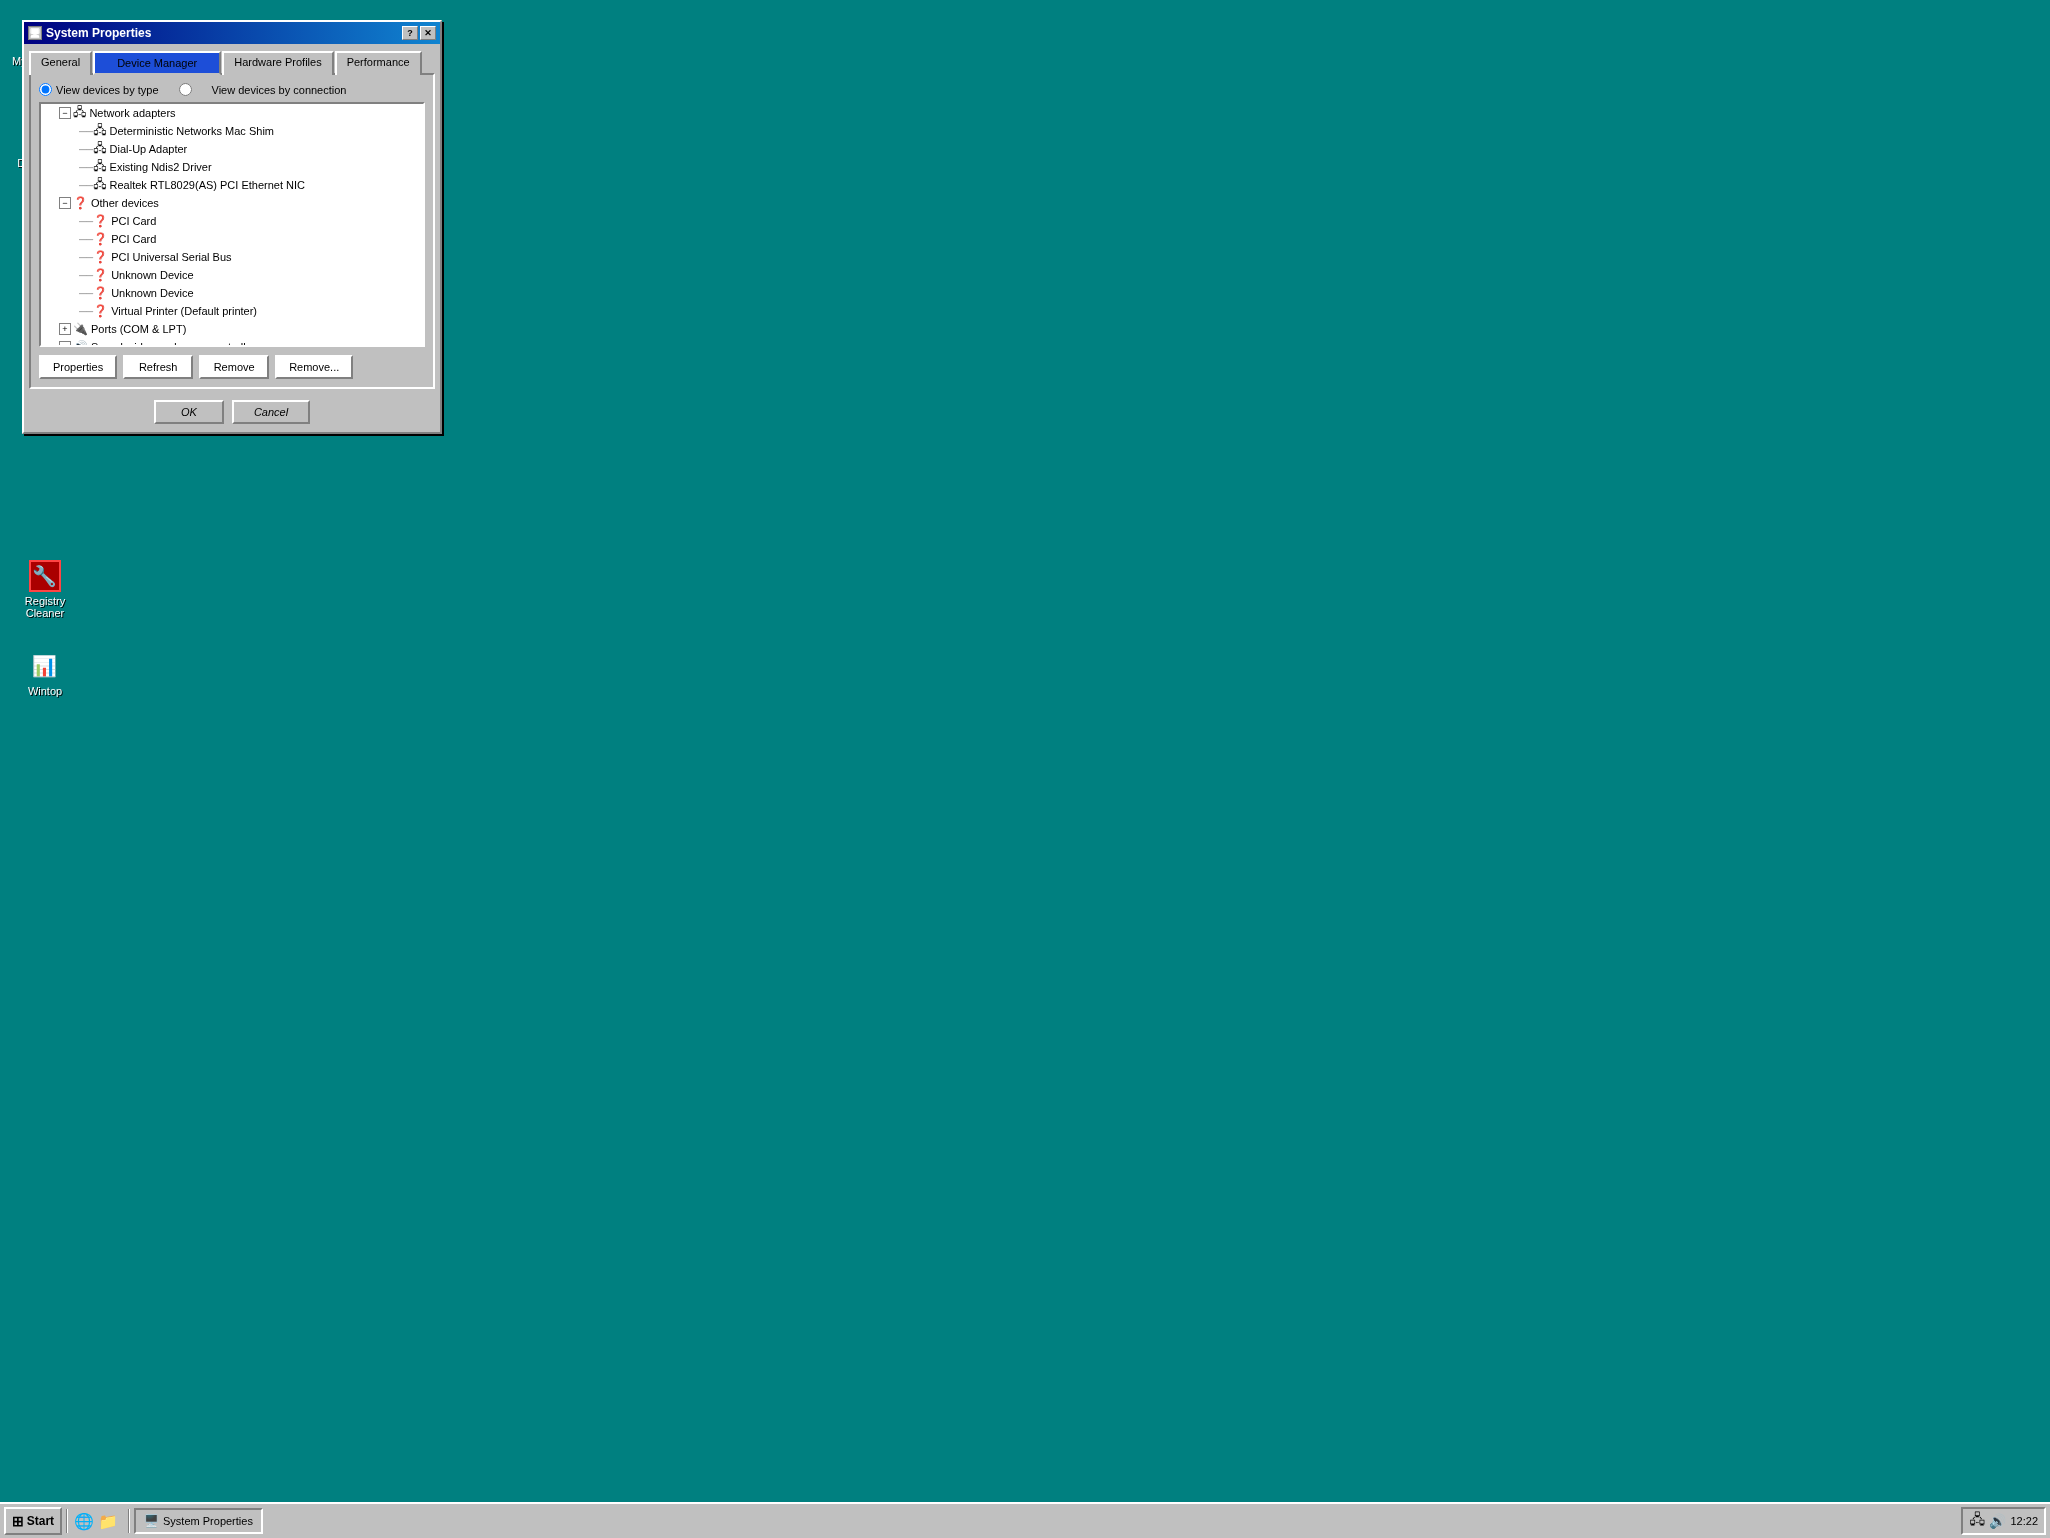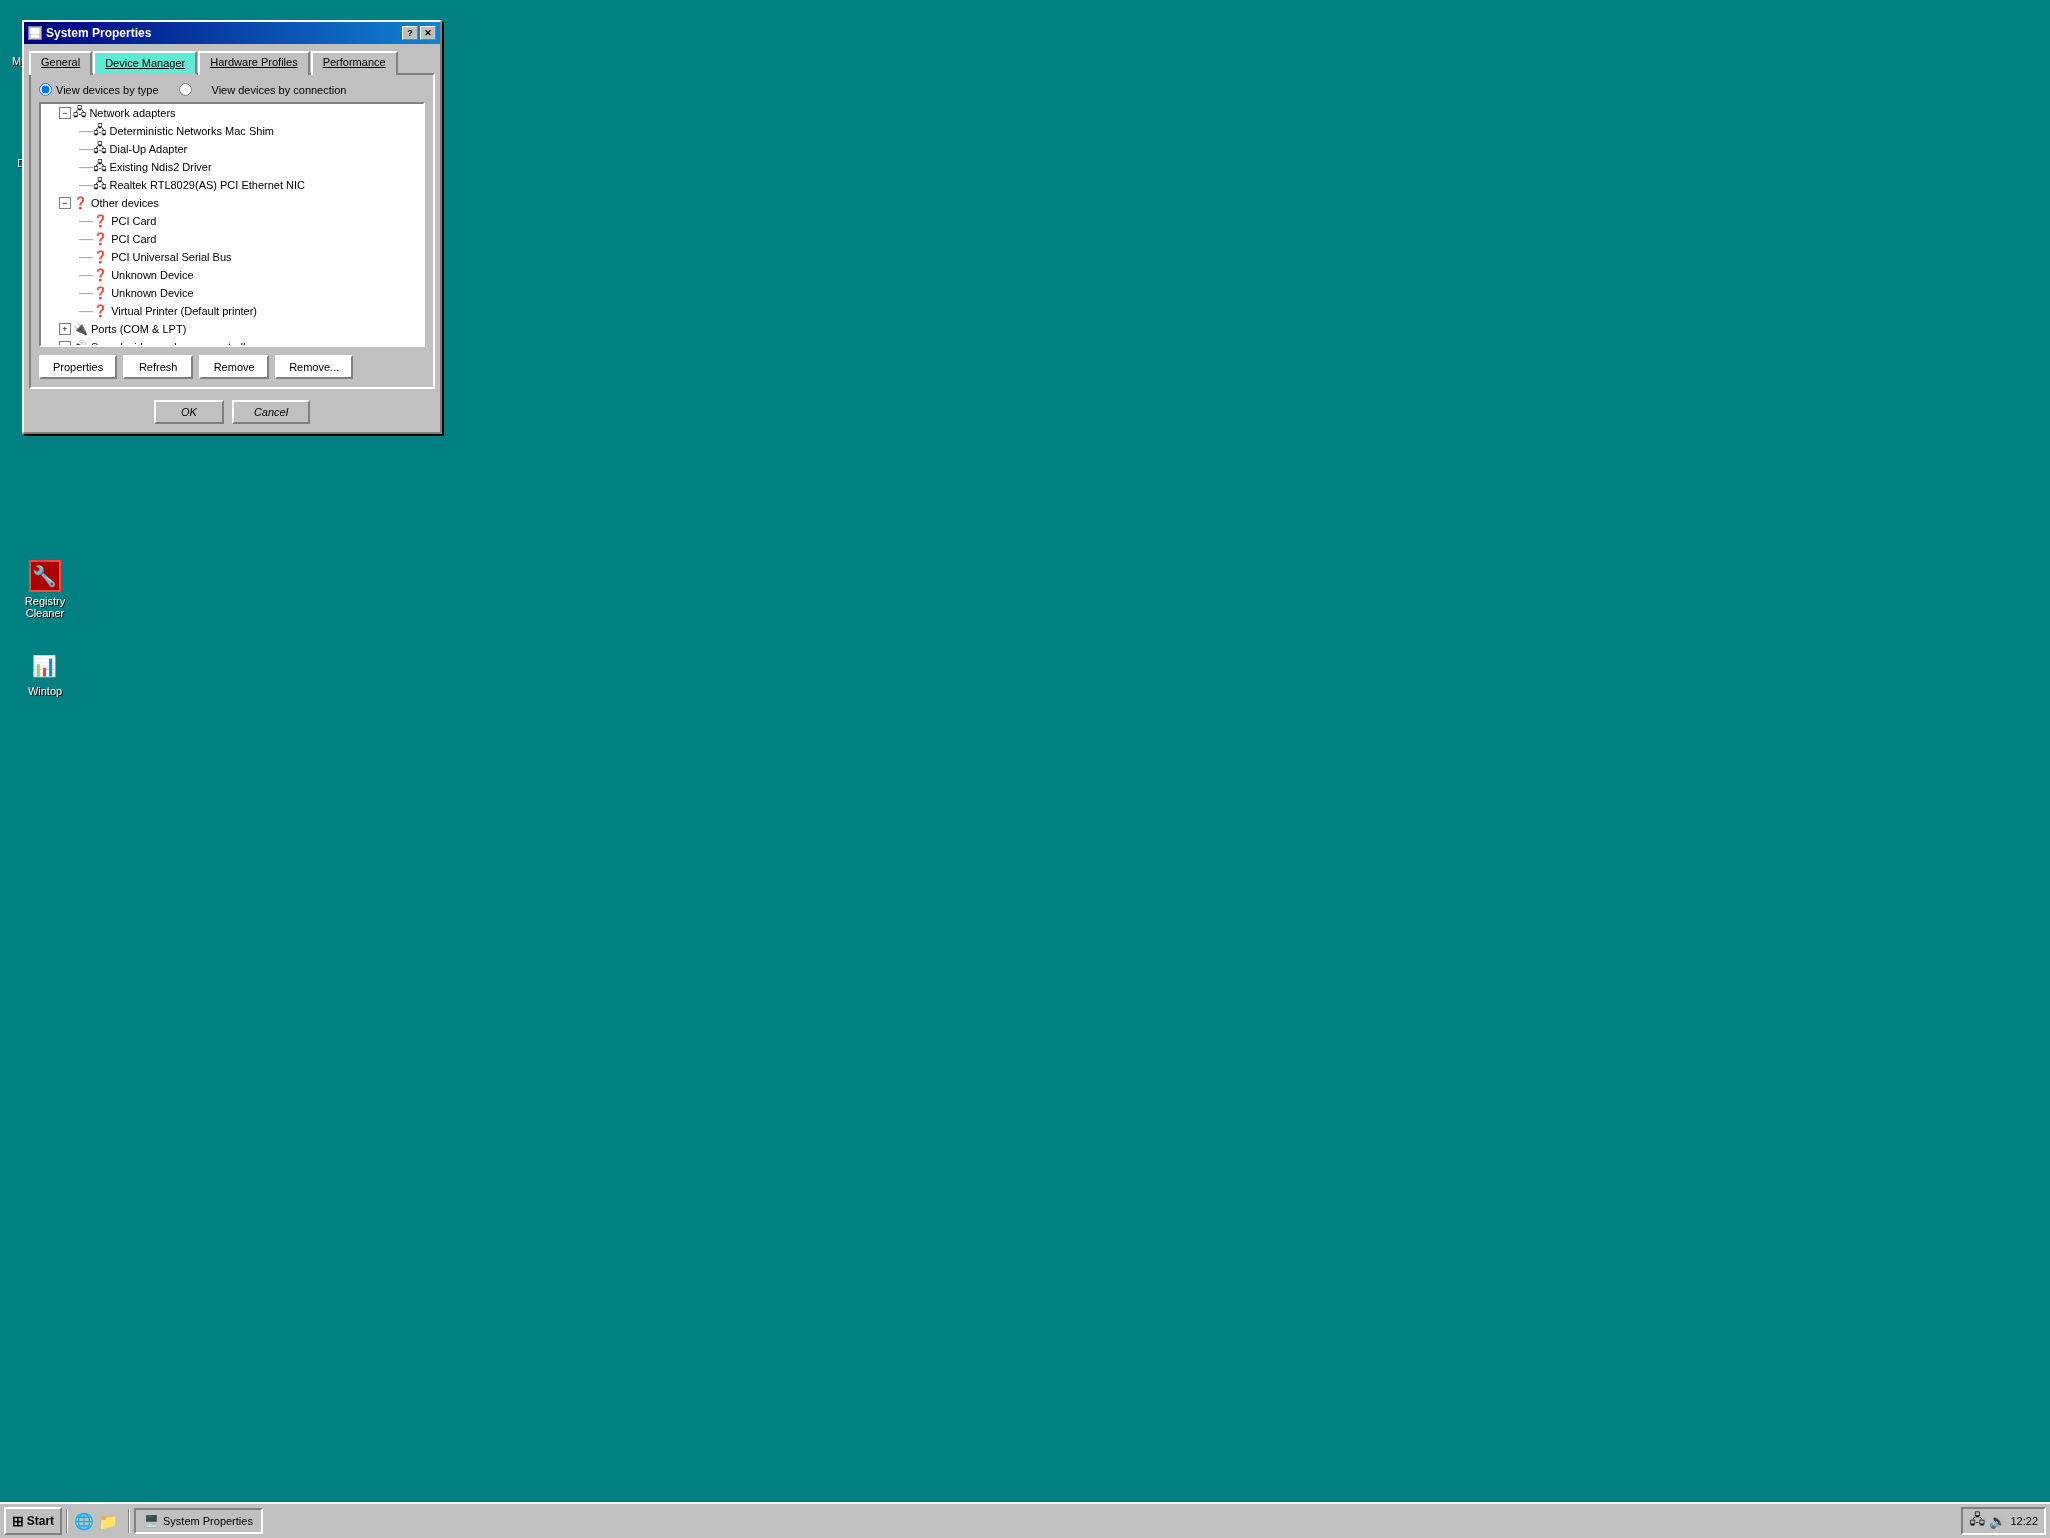--- a/index.html
+++ b/index.html
@@ -193,7 +193,7 @@
     </div>
   </div>
 
-  <div style="display:flex;padding:5px 5px 0 5px;background:#c0c0c0;gap:1px;text-decoration:underline;">
+  <div style="display:flex;padding:5px 5px 0 5px;background:#c0c0c0;gap:1px;">
     <div style="padding:3px 10px;background:#c0c0c0;border:2px solid;border-color:#ffffff #808080 #c0c0c0 #ffffff;border-bottom:none;cursor:pointer;font-size:11px;position:relative;bottom:-2px;">
       <span>General</span>
     </div>

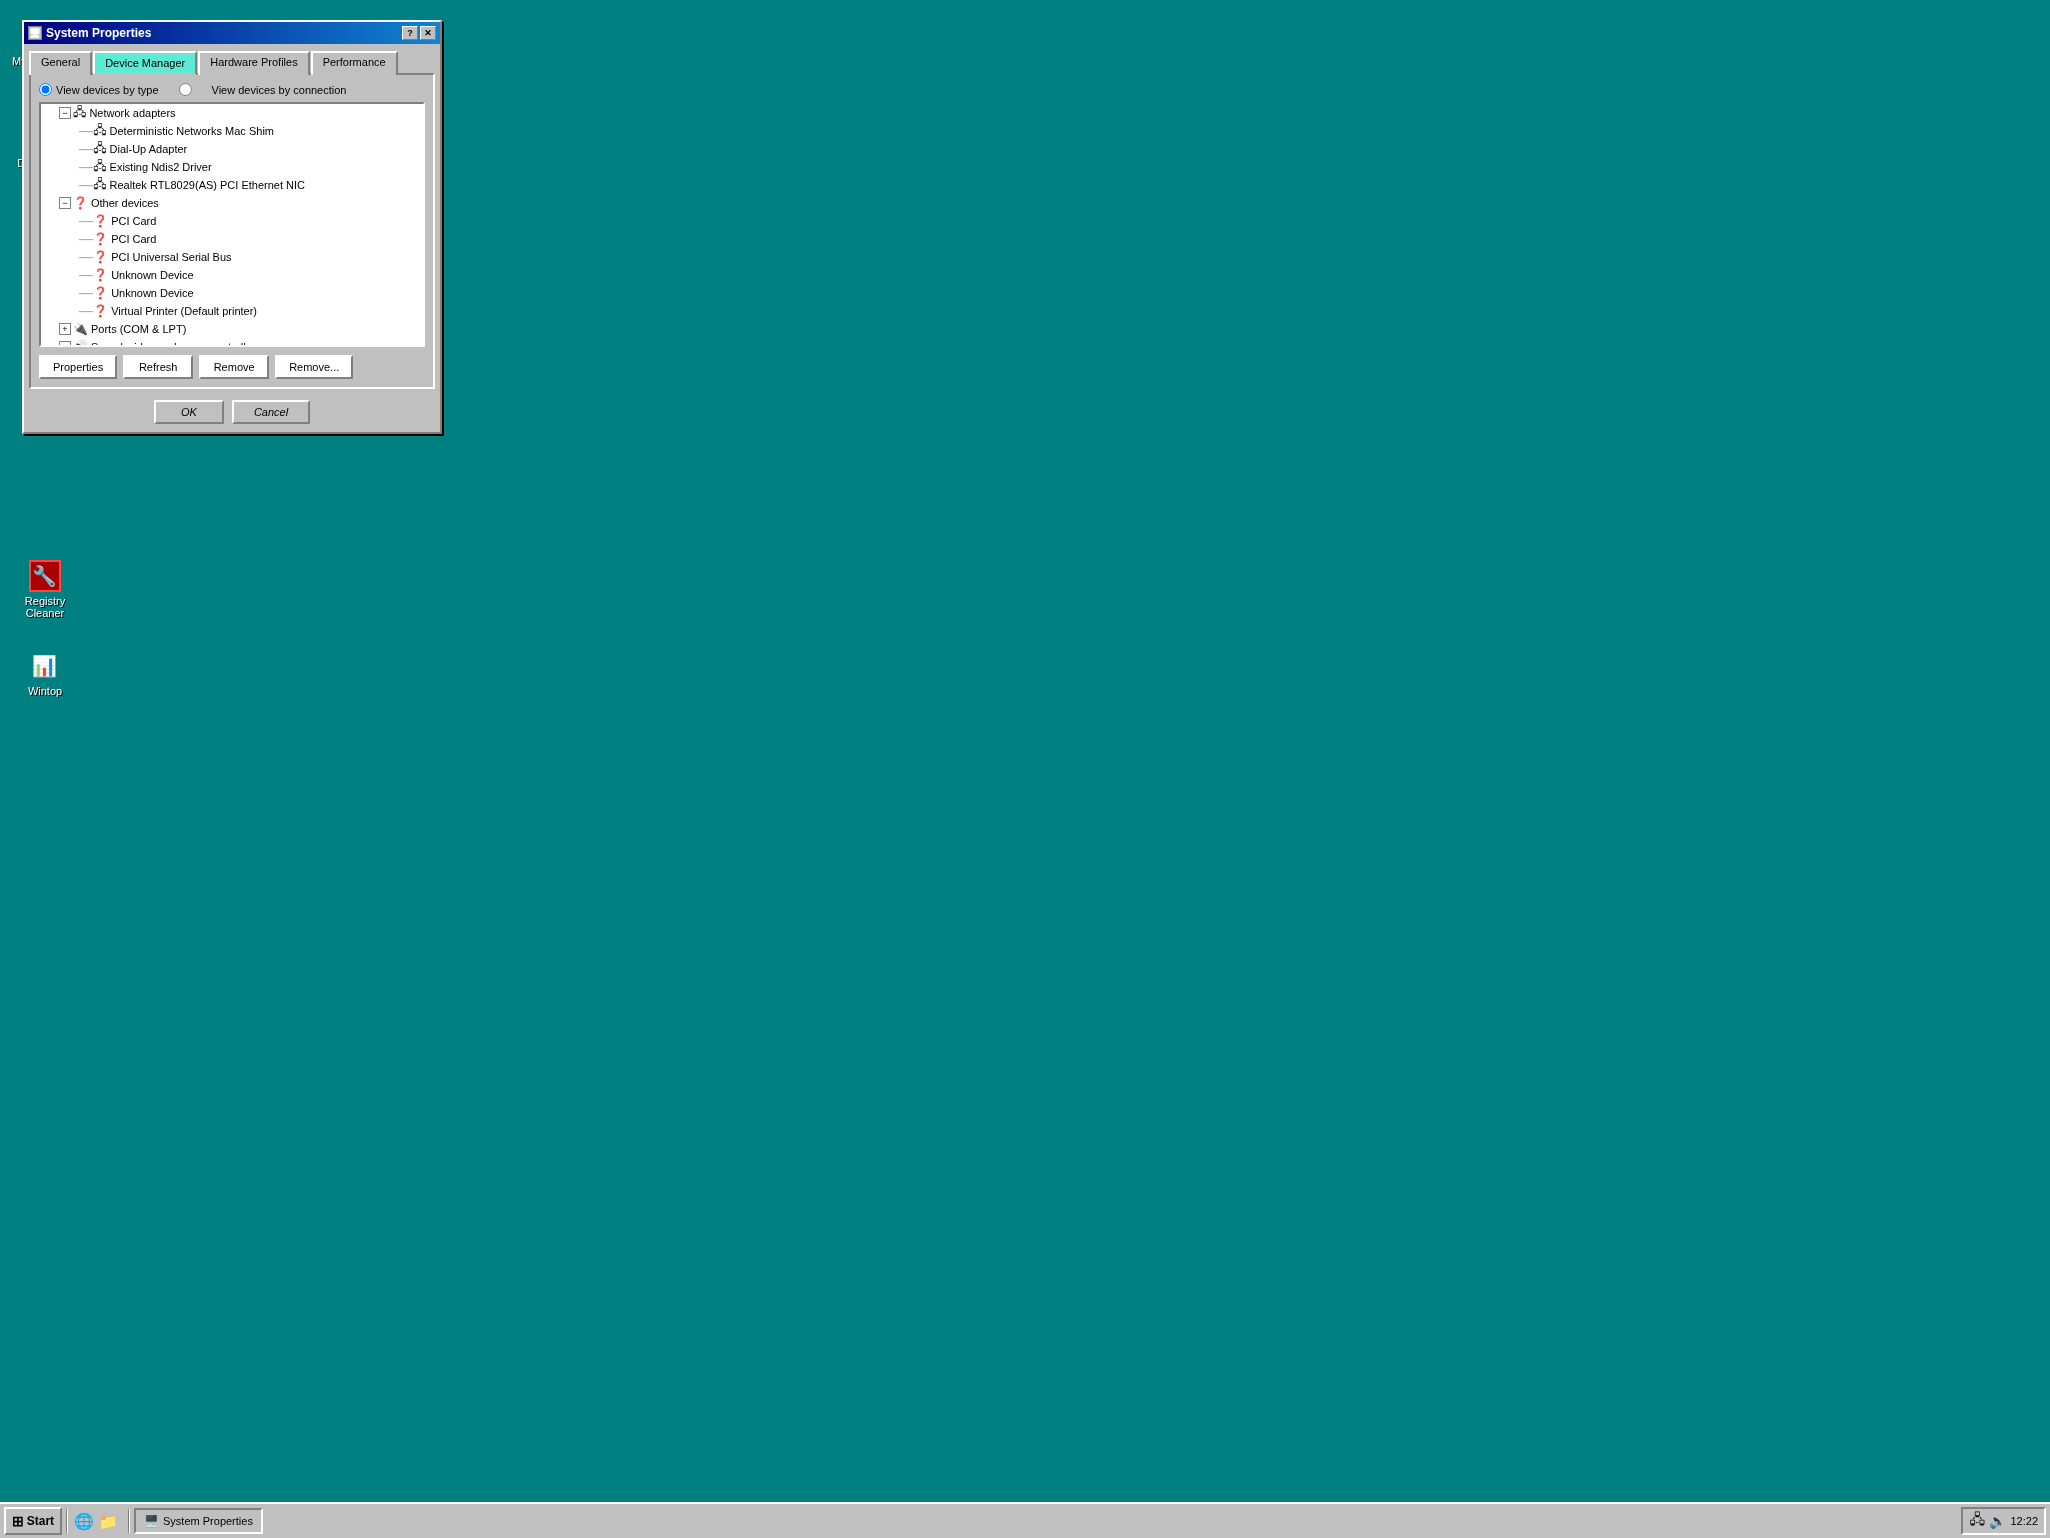--- a/index.html
+++ b/index.html
@@ -197,7 +197,7 @@
     <div style="padding:3px 10px;background:#c0c0c0;border:2px solid;border-color:#ffffff #808080 #c0c0c0 #ffffff;border-bottom:none;cursor:pointer;font-size:11px;position:relative;bottom:-2px;">
       <span>General</span>
     </div>
-    <div style="padding:4px 10px;background:#5eead4;border:2px solid;border-color:#ffffff #808080 transparent #ffffff;border-bottom:2px solid #c0c0c0;cursor:pointer;font-size:11px;position:relative;bottom:-2px;z-index:10;">
+    <div style="padding:4px 22px;background:#1d4ed8;border:2px solid;border-color:#ffffff #808080 transparent #ffffff;border-bottom:2px solid #c0c0c0;cursor:pointer;font-size:11px;position:relative;bottom:-2px;z-index:10;">
       <span>Device Manager</span>
     </div>
     <div style="padding:3px 10px;background:#c0c0c0;border:2px solid;border-color:#ffffff #808080 #c0c0c0 #ffffff;border-bottom:none;cursor:pointer;font-size:11px;position:relative;bottom:-2px;">

